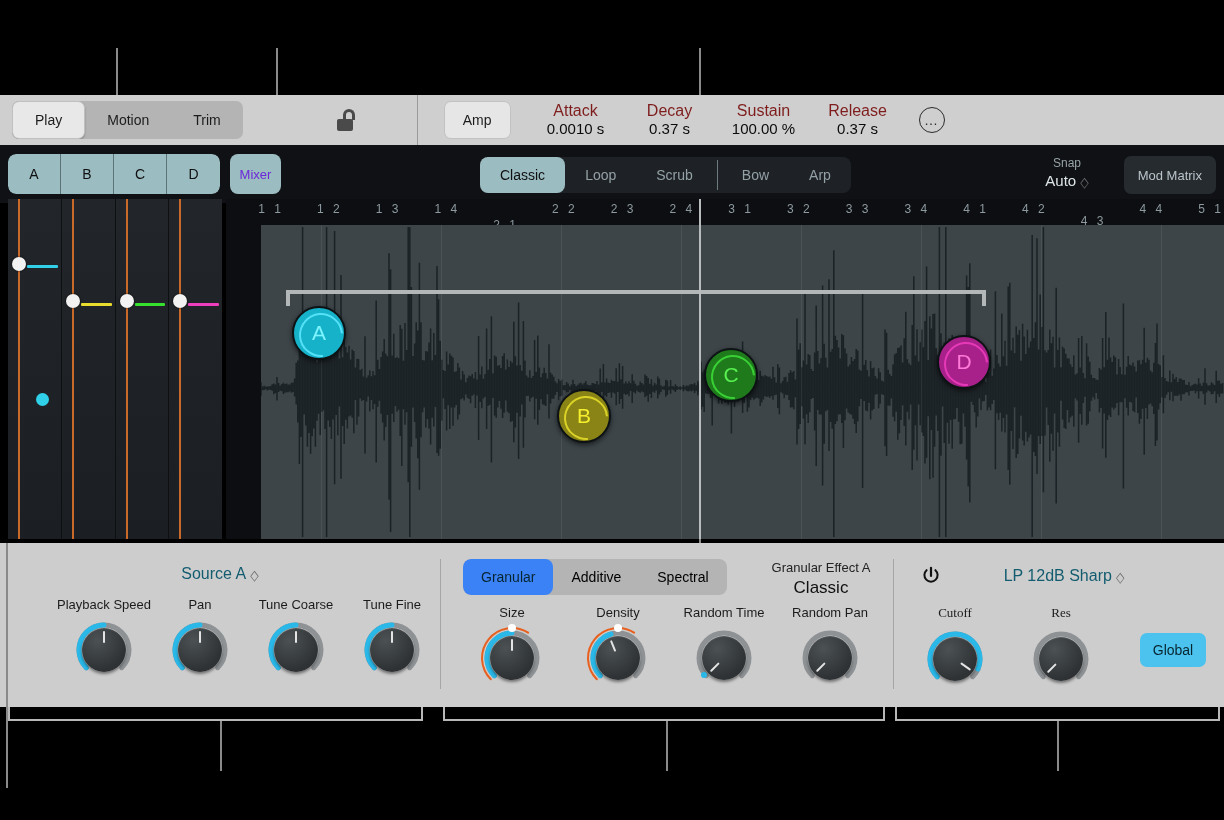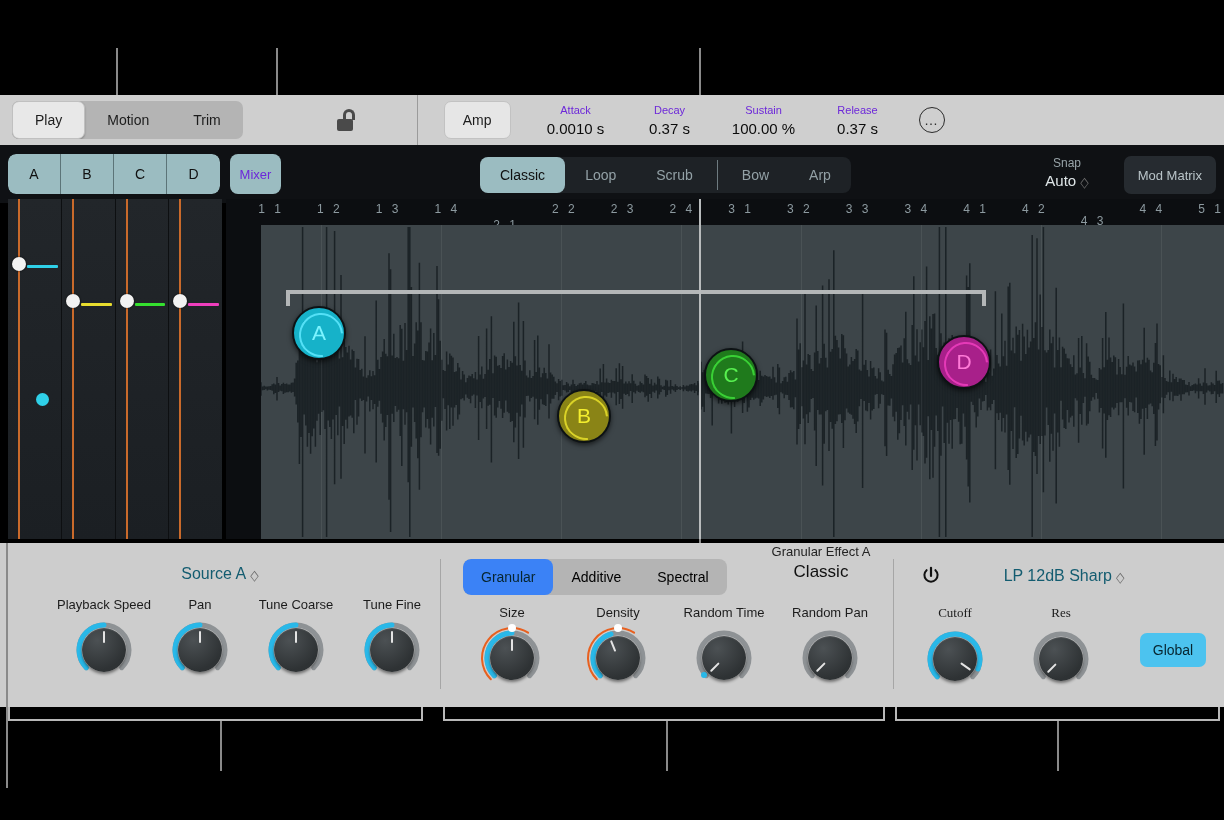--- a/index.html
+++ b/index.html
@@ -58,7 +58,7 @@
   }
   .adsr { display: flex; align-items: center; margin-left: 18px; }
   .adsr-cell { width: 94px; text-align: center; }
-  .adsr-lbl { font-size: 11px; color: #6d28d9; line-height: 17px; }
+  .adsr-lbl { font-size: 16px; color: #7f1d1d; line-height: 17px; }
   .adsr-val { font-size: 15px; color: #0b0b0b; line-height: 20px; }
   .more-btn {
     width: 26px; height: 26px; border: 1.6px solid #2b2b2b; border-radius: 50%;

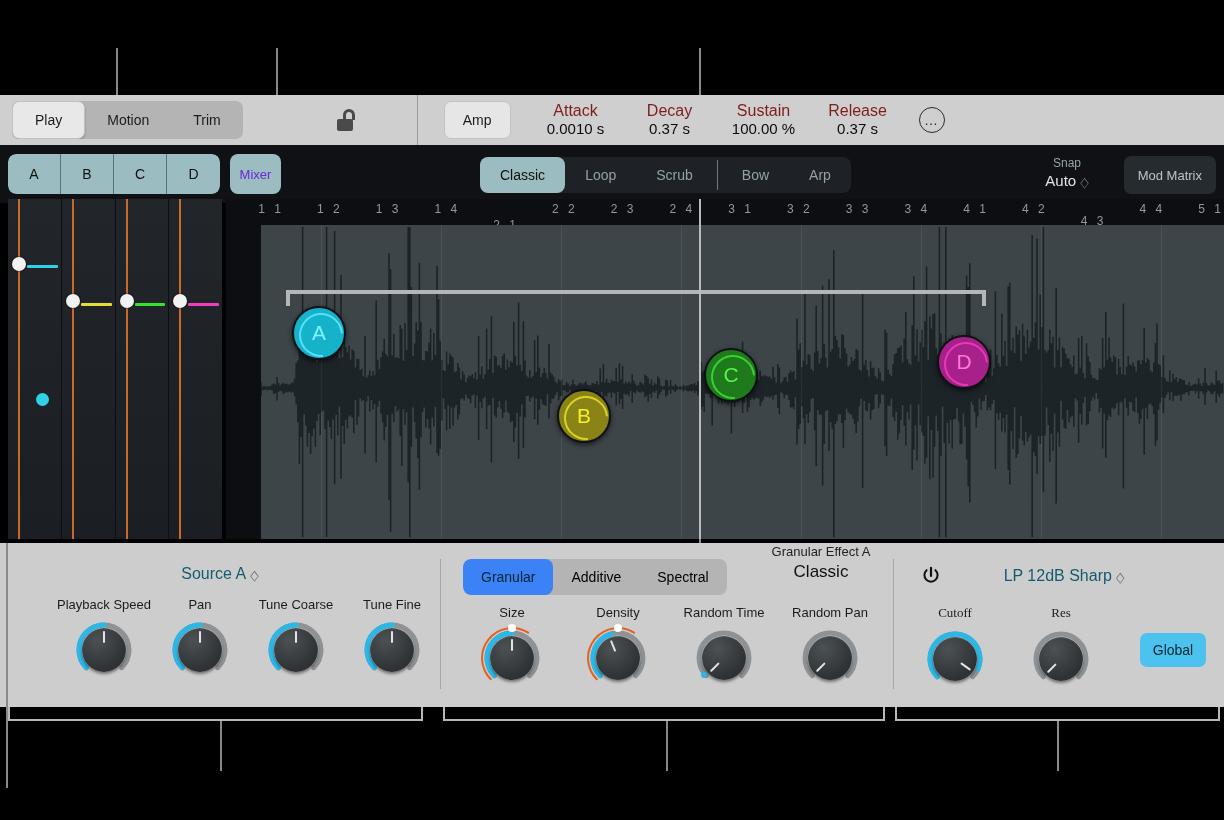--- a/index.html
+++ b/index.html
@@ -203,7 +203,7 @@
   }
   .gt-btn.active { background: #3b82f6; border-radius: 8px; color: #07252f; }
   .gran-eff {
-    position: absolute; left: 300px; top: 0; width: 160px; text-align: center;
+    position: absolute; left: 300px; top: 16px; width: 160px; text-align: center;
   }
   .ge-lbl { font-size: 13px; color: #232323; line-height: 18px; }
   .ge-val { font-size: 17px; color: #101010; line-height: 22px; }

